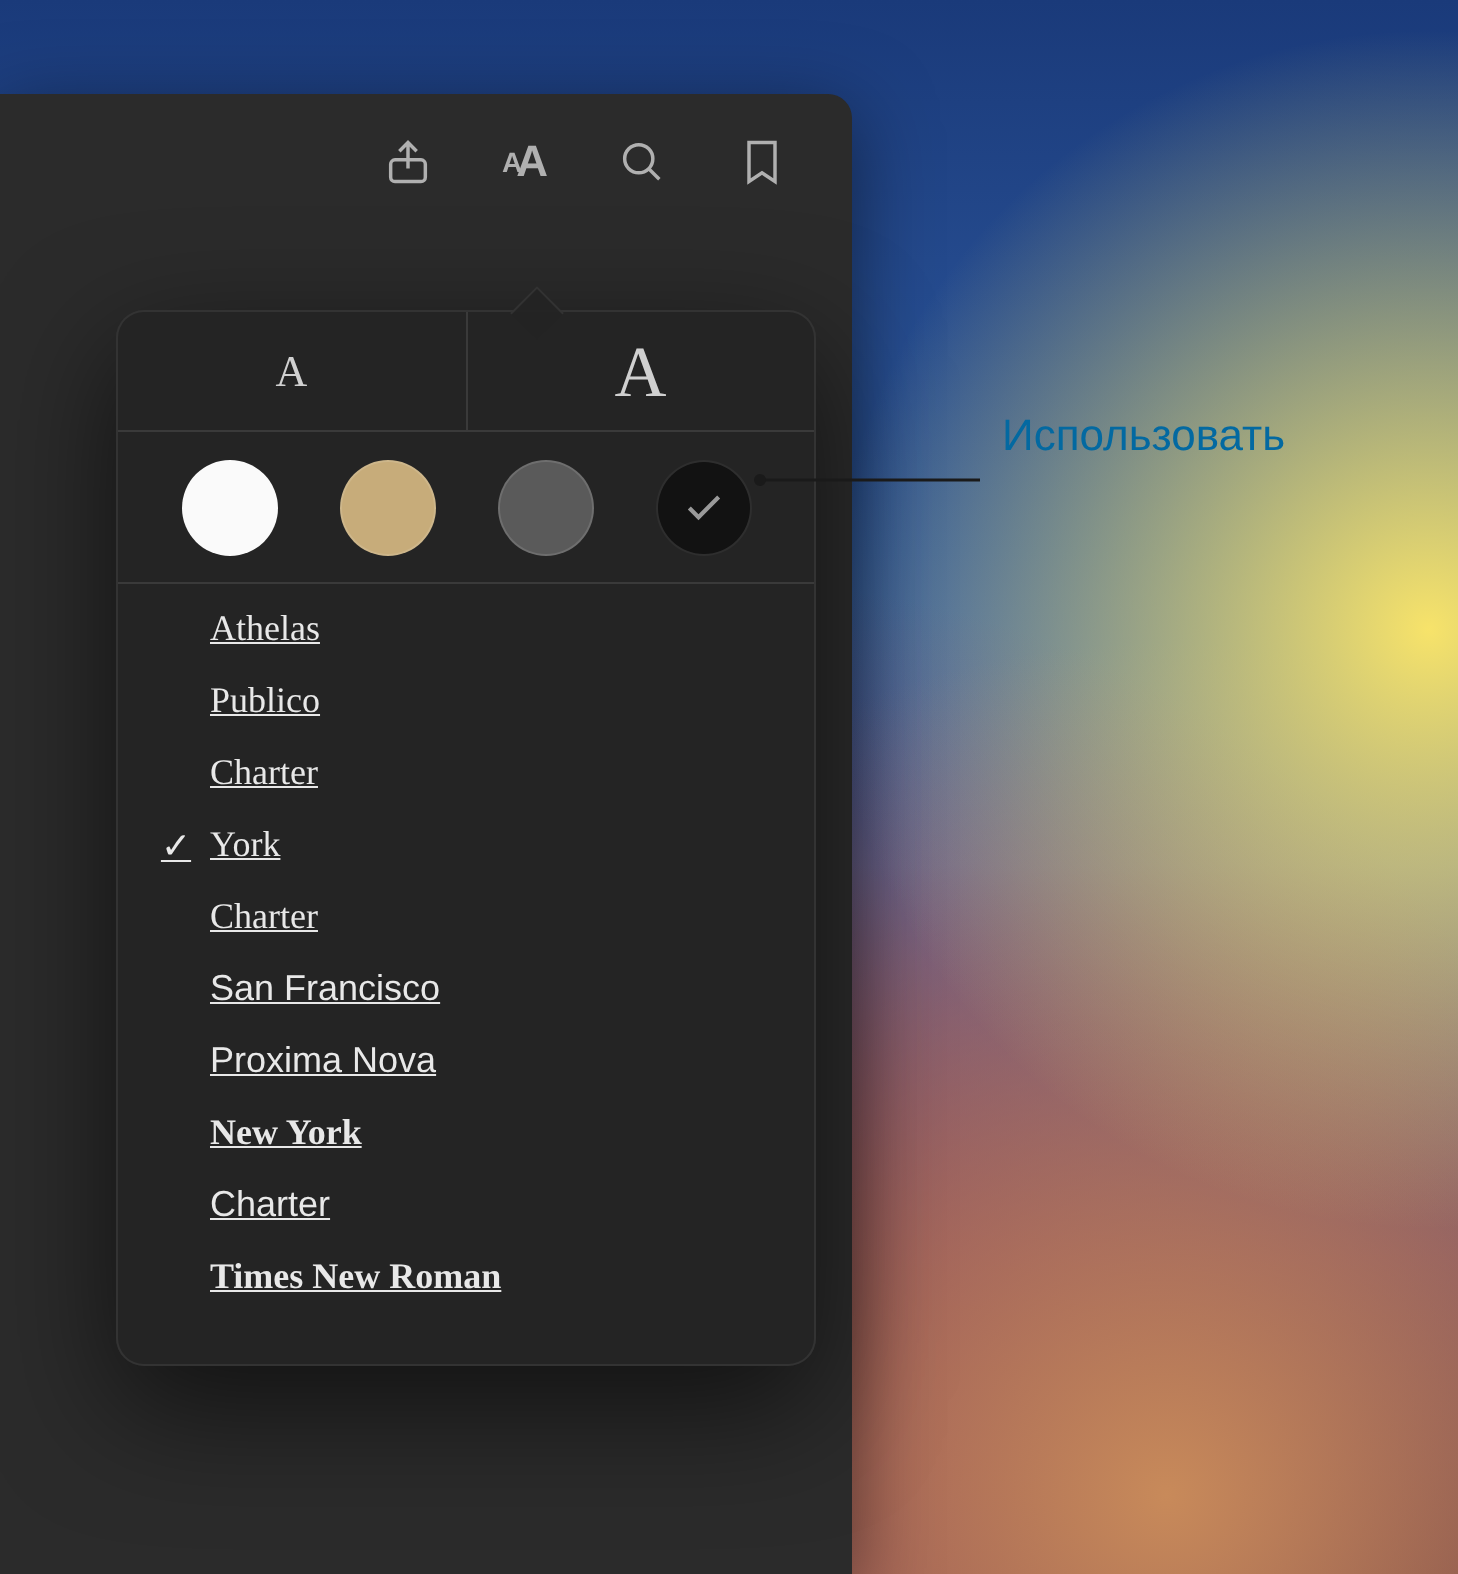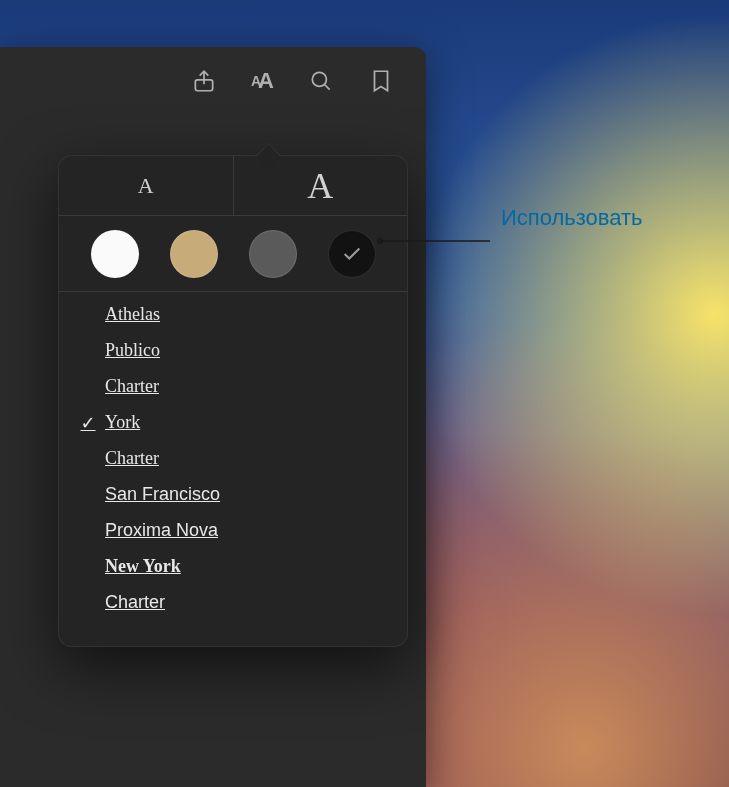--- a/index.html
+++ b/index.html
@@ -262,6 +262,10 @@
           <span class="font-check"></span>
           <span class="font-label" style="font-family: -apple-system, Arial, sans-serif;">Charter</span>
         </div>
+        <div class="font-item">
+          <span class="font-check"></span>
+          <span class="font-label" style="font-weight: 600;">Times New Roman</span>
+        </div>
       </div>
 
   </div>

